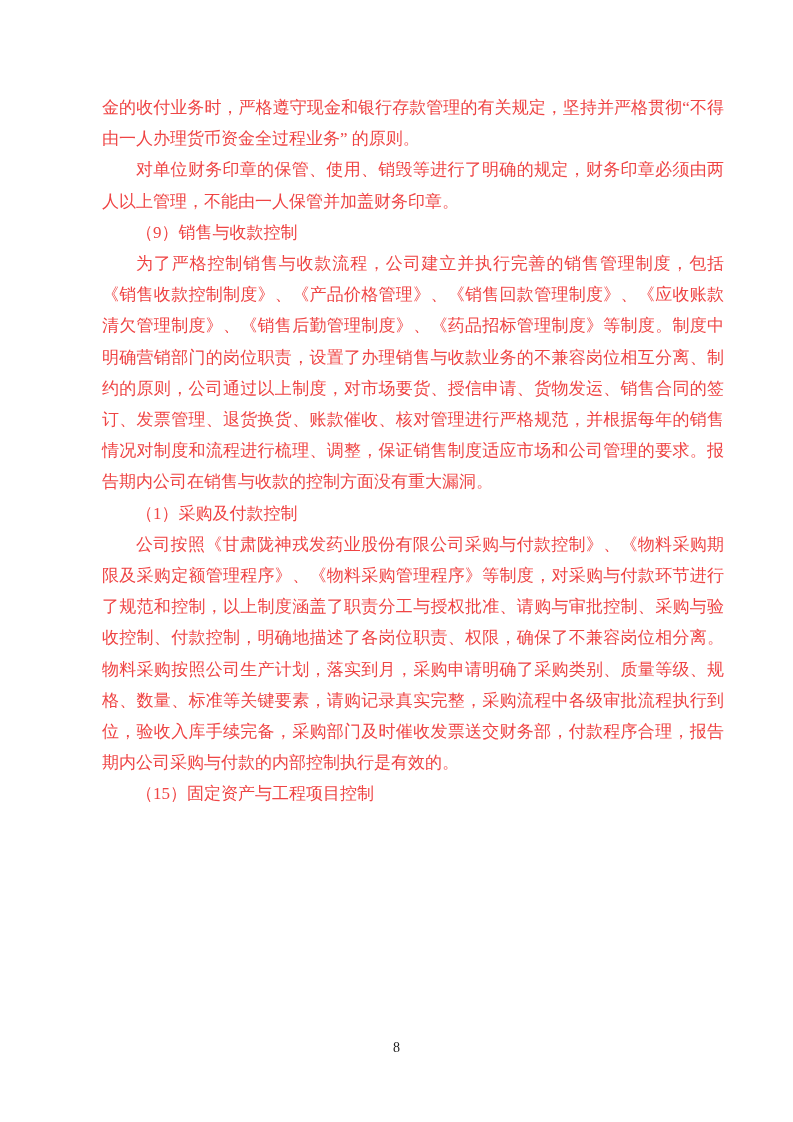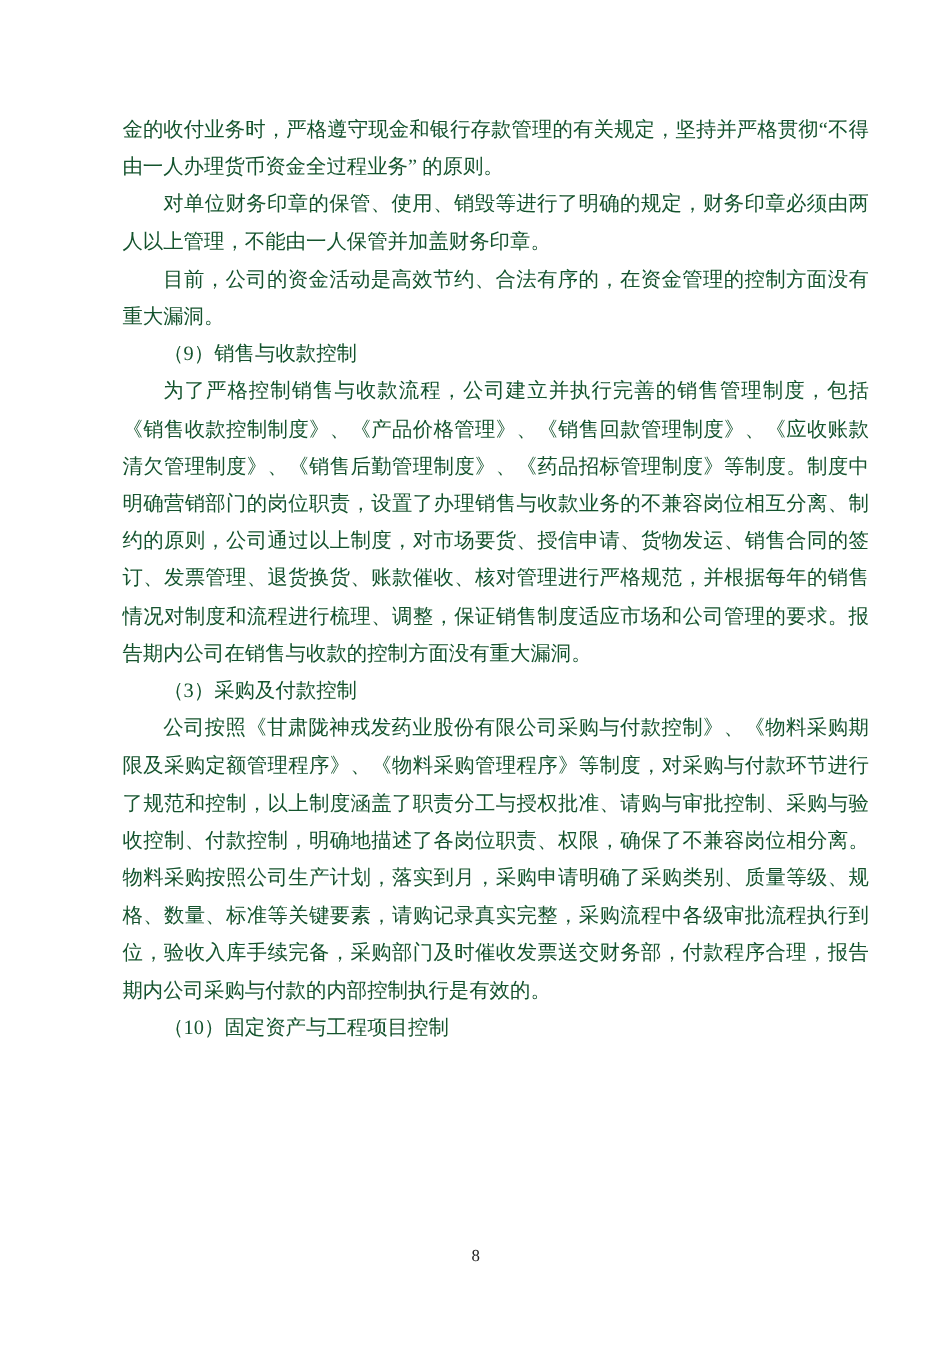--- a/index.html
+++ b/index.html
@@ -22,7 +22,7 @@
     width: 622px;
     font-size: 17px;
     line-height: 31.2px;
-    color: #14532d;
+    color: #ef4444;
     text-align: justify;
   }
   .content p {

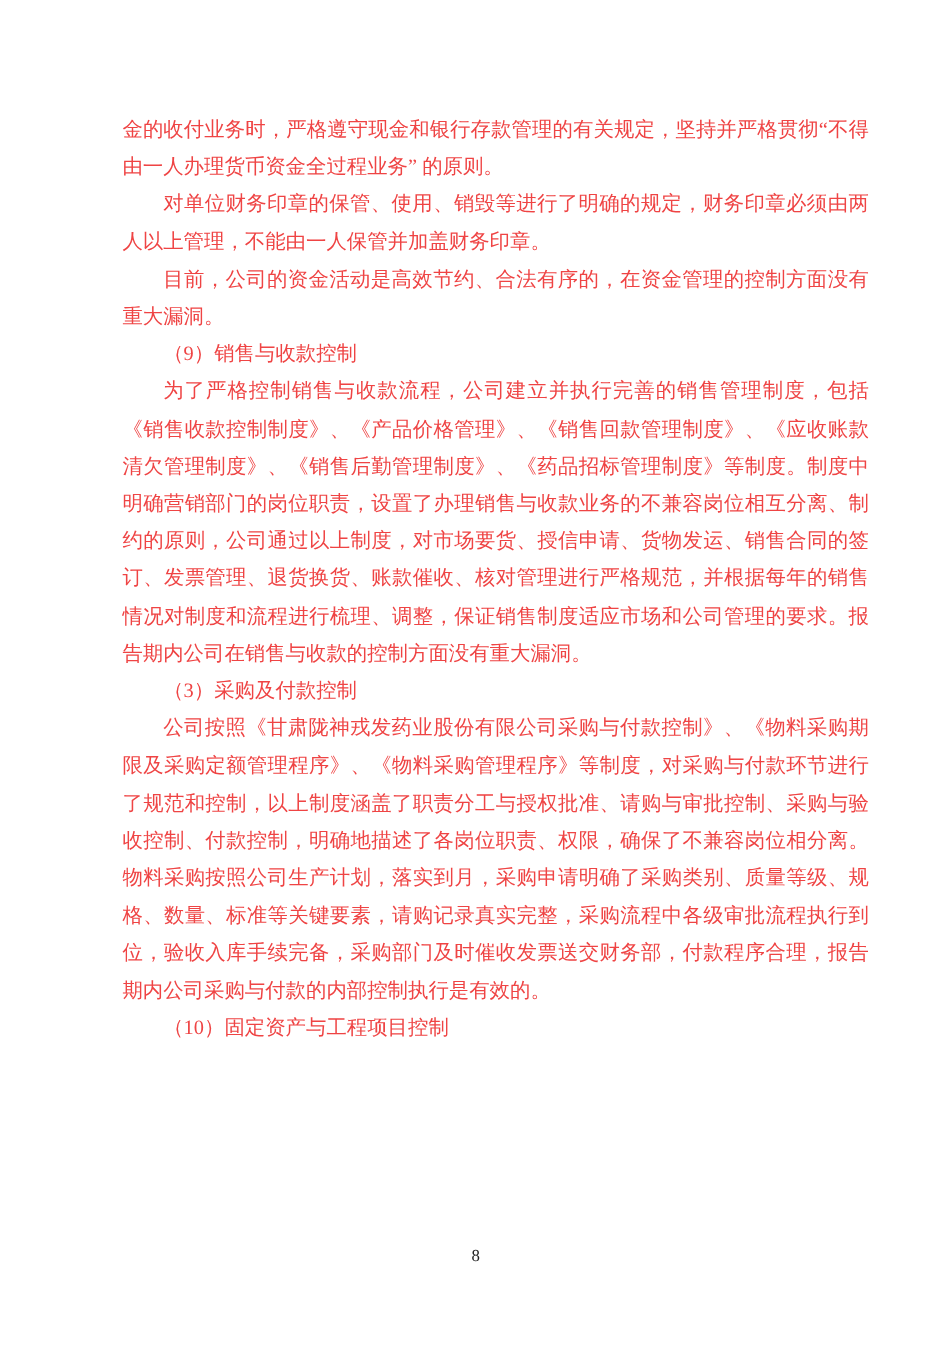--- a/index.html
+++ b/index.html
@@ -49,7 +49,6 @@
   <div class="content">
     <p>金的收付业务时，严格遵守现金和银行存款管理的有关规定，坚持并严格贯彻“不得由一人办理货币资金全过程业务” 的原则。</p>
     <p class="indent">对单位财务印章的保管、使用、销毁等进行了明确的规定，财务印章必须由两人以上管理，不能由一人保管并加盖财务印章。</p>
-    <p class="indent">目前，公司的资金活动是高效节约、合法有序的，在资金管理的控制方面没有重大漏洞。</p>
     <p class="indent">（9）销售与收款控制</p>
     <p class="indent">为了严格控制销售与收款流程，公司建立并执行完善的销售管理制度，包括《销售收款控制制度》、《产品价格管理》、《销售回款管理制度》、《应收账款清欠管理制度》、《销售后勤管理制度》、《药品招标管理制度》等制度。制度中明确营销部门的岗位职责，设置了办理销售与收款业务的不兼容岗位相互分离、制约的原则，公司通过以上制度，对市场要货、授信申请、货物发运、销售合同的签订、发票管理、退货换货、账款催收、核对管理进行严格规范，并根据每年的销售情况对制度和流程进行梳理、调整，保证销售制度适应市场和公司管理的要求。报告期内公司在销售与收款的控制方面没有重大漏洞。</p>
     <p class="indent">（3）采购及付款控制</p>

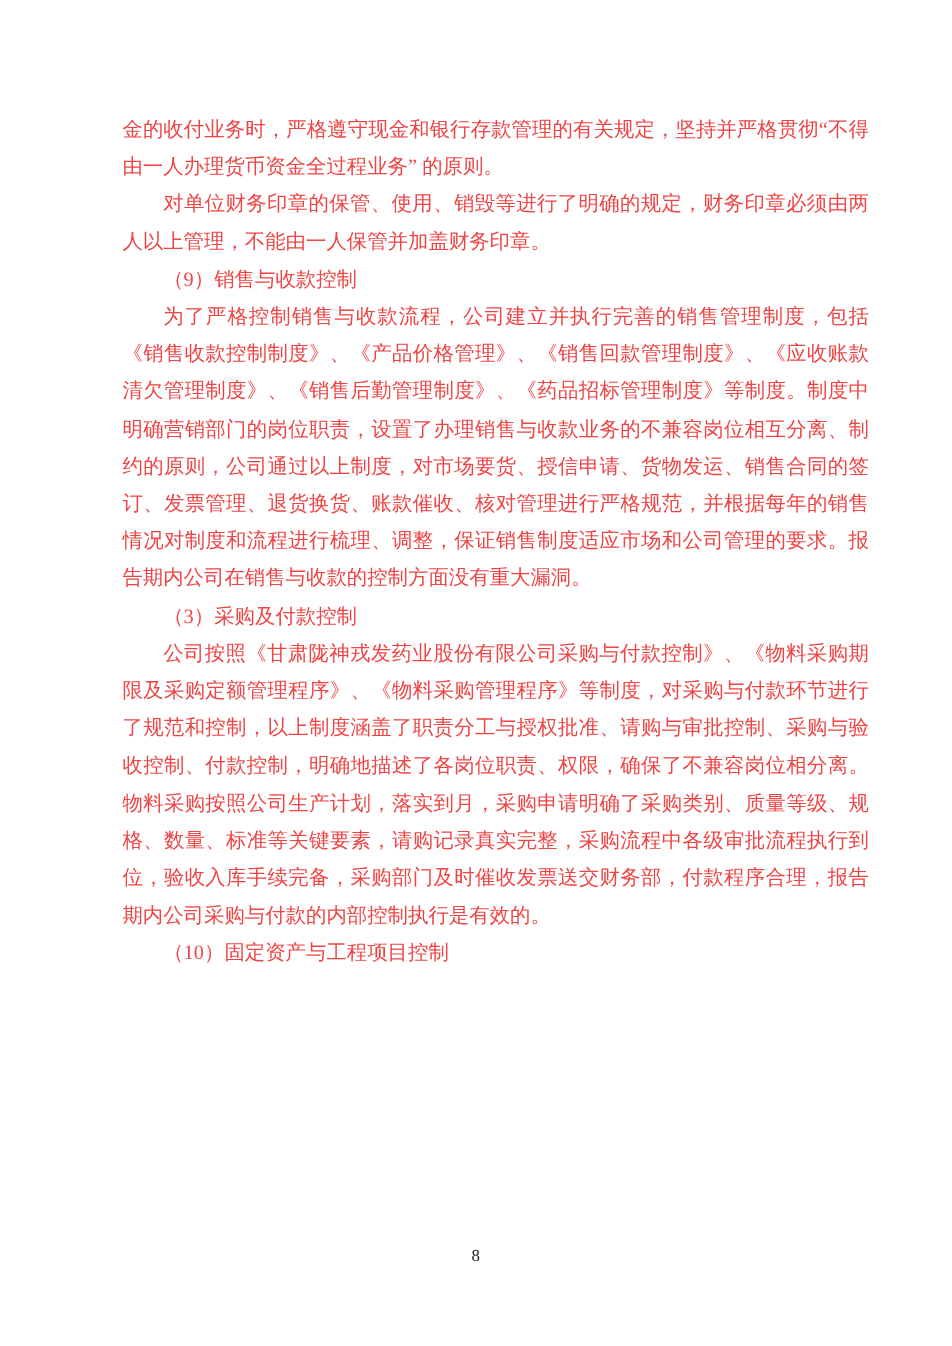--- a/index.html
+++ b/index.html
@@ -51,7 +51,7 @@
     <p class="indent">对单位财务印章的保管、使用、销毁等进行了明确的规定，财务印章必须由两人以上管理，不能由一人保管并加盖财务印章。</p>
     <p class="indent">（9）销售与收款控制</p>
     <p class="indent">为了严格控制销售与收款流程，公司建立并执行完善的销售管理制度，包括《销售收款控制制度》、《产品价格管理》、《销售回款管理制度》、《应收账款清欠管理制度》、《销售后勤管理制度》、《药品招标管理制度》等制度。制度中明确营销部门的岗位职责，设置了办理销售与收款业务的不兼容岗位相互分离、制约的原则，公司通过以上制度，对市场要货、授信申请、货物发运、销售合同的签订、发票管理、退货换货、账款催收、核对管理进行严格规范，并根据每年的销售情况对制度和流程进行梳理、调整，保证销售制度适应市场和公司管理的要求。报告期内公司在销售与收款的控制方面没有重大漏洞。</p>
-    <p class="indent">（3）采购及付款控制</p>
+    <p class="indent">（1）采购及付款控制</p>
     <p class="indent">公司按照《甘肃陇神戎发药业股份有限公司采购与付款控制》、《物料采购期限及采购定额管理程序》、《物料采购管理程序》等制度，对采购与付款环节进行了规范和控制，以上制度涵盖了职责分工与授权批准、请购与审批控制、采购与验收控制、付款控制，明确地描述了各岗位职责、权限，确保了不兼容岗位相分离。物料采购按照公司生产计划，落实到月，采购申请明确了采购类别、质量等级、规格、数量、标准等关键要素，请购记录真实完整，采购流程中各级审批流程执行到位，验收入库手续完备，采购部门及时催收发票送交财务部，付款程序合理，报告期内公司采购与付款的内部控制执行是有效的。</p>
     <p class="indent">（10）固定资产与工程项目控制</p>
   </div>

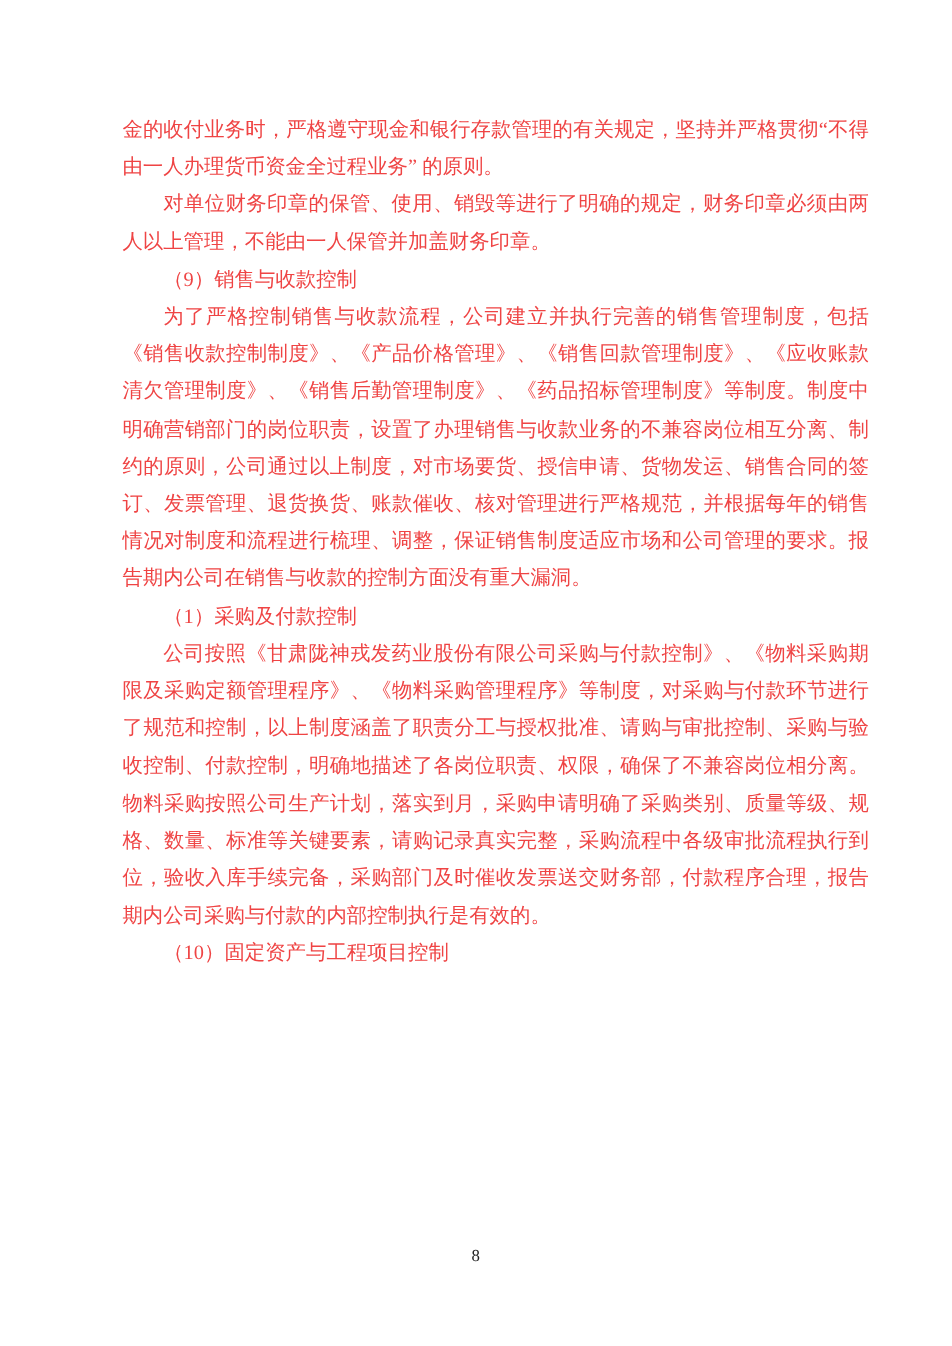--- a/index.html
+++ b/index.html
@@ -53,7 +53,7 @@
     <p class="indent">为了严格控制销售与收款流程，公司建立并执行完善的销售管理制度，包括《销售收款控制制度》、《产品价格管理》、《销售回款管理制度》、《应收账款清欠管理制度》、《销售后勤管理制度》、《药品招标管理制度》等制度。制度中明确营销部门的岗位职责，设置了办理销售与收款业务的不兼容岗位相互分离、制约的原则，公司通过以上制度，对市场要货、授信申请、货物发运、销售合同的签订、发票管理、退货换货、账款催收、核对管理进行严格规范，并根据每年的销售情况对制度和流程进行梳理、调整，保证销售制度适应市场和公司管理的要求。报告期内公司在销售与收款的控制方面没有重大漏洞。</p>
     <p class="indent">（1）采购及付款控制</p>
     <p class="indent">公司按照《甘肃陇神戎发药业股份有限公司采购与付款控制》、《物料采购期限及采购定额管理程序》、《物料采购管理程序》等制度，对采购与付款环节进行了规范和控制，以上制度涵盖了职责分工与授权批准、请购与审批控制、采购与验收控制、付款控制，明确地描述了各岗位职责、权限，确保了不兼容岗位相分离。物料采购按照公司生产计划，落实到月，采购申请明确了采购类别、质量等级、规格、数量、标准等关键要素，请购记录真实完整，采购流程中各级审批流程执行到位，验收入库手续完备，采购部门及时催收发票送交财务部，付款程序合理，报告期内公司采购与付款的内部控制执行是有效的。</p>
-    <p class="indent">（10）固定资产与工程项目控制</p>
+    <p class="indent">（15）固定资产与工程项目控制</p>
   </div>
   <div class="footer">8</div>
 </div>

